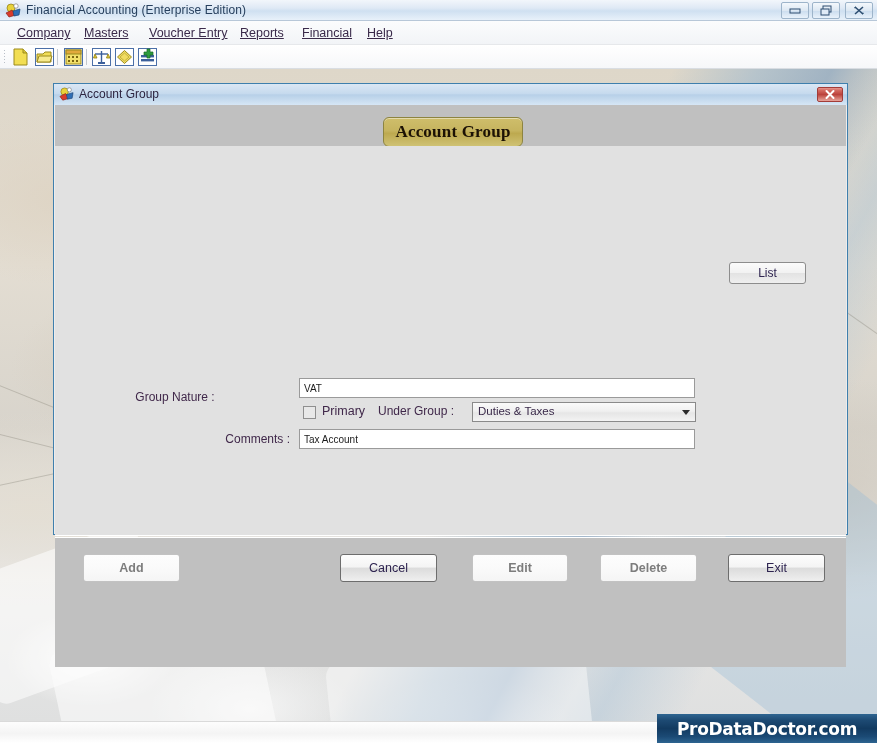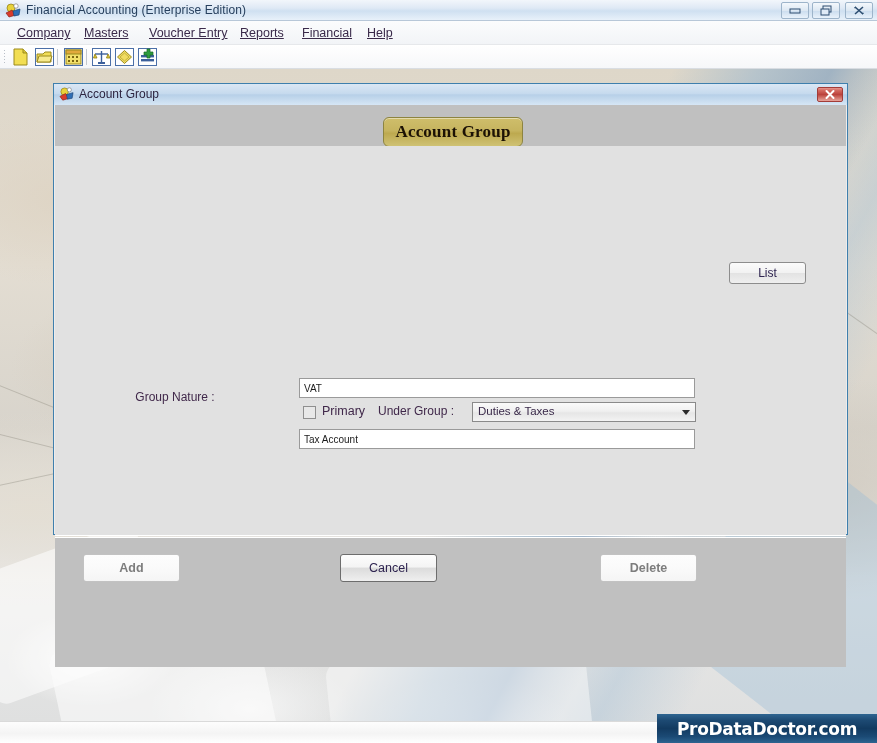--- a/index.html
+++ b/index.html
@@ -558,6 +558,7 @@
         <div id="under-group-arrow"></div>
       </div>
 
+      <div class="form-label" style="left:5px; top:286px; width:230px; text-align:right;">Comments :</div>
       <input class="text-input" id="comments-input" type="text" value="Tax Account" style="">
     </div>
 

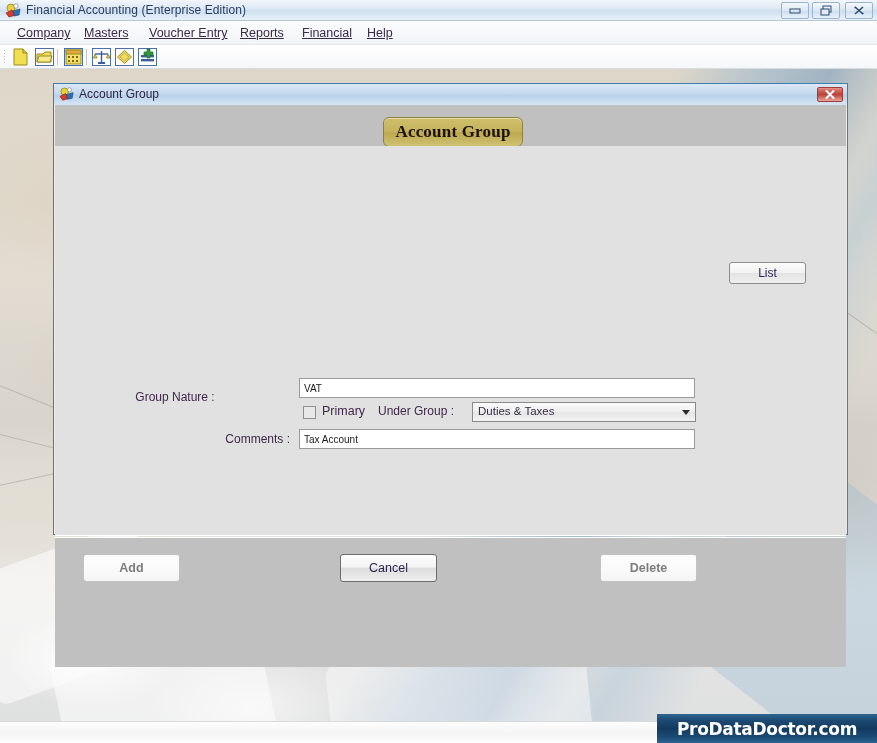--- a/index.html
+++ b/index.html
@@ -565,6 +565,7 @@
     <div id="dlg-buttons">
       <div class="action-btn disabled" id="btn-add">Add</div>
       <div class="action-btn enabled" id="btn-cancel">Cancel</div>
+      <div class="action-btn disabled" id="btn-edit">Edit</div>
       <div class="action-btn disabled" id="btn-delete">Delete</div>
     </div>
   </div>

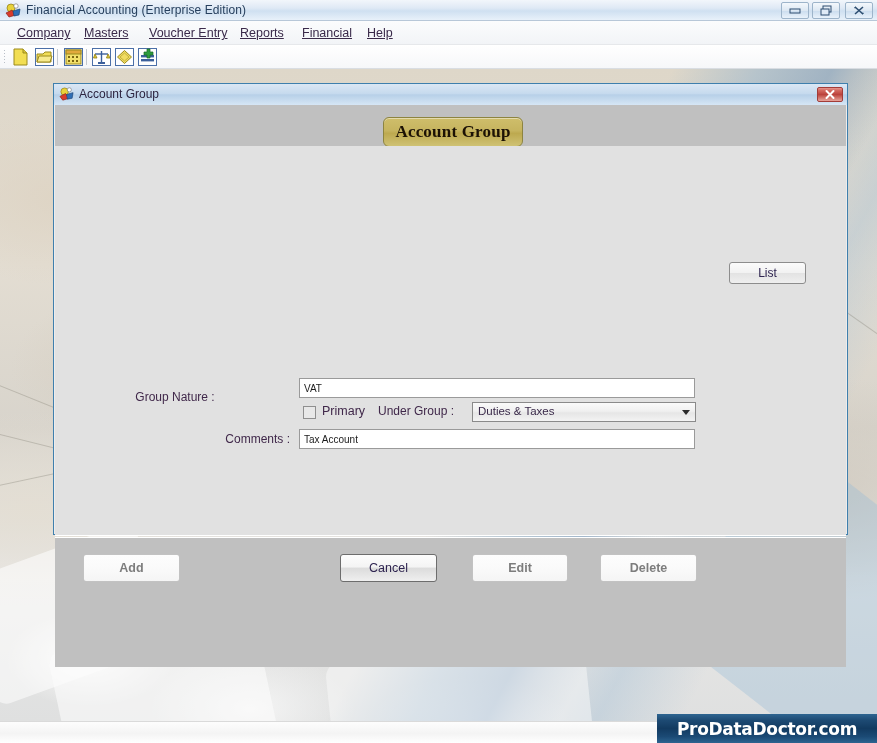--- a/index.html
+++ b/index.html
@@ -567,6 +567,7 @@
       <div class="action-btn enabled" id="btn-cancel">Cancel</div>
       <div class="action-btn disabled" id="btn-edit">Edit</div>
       <div class="action-btn disabled" id="btn-delete">Delete</div>
+      <div class="action-btn enabled" id="btn-exit">Exit</div>
     </div>
   </div>
 

